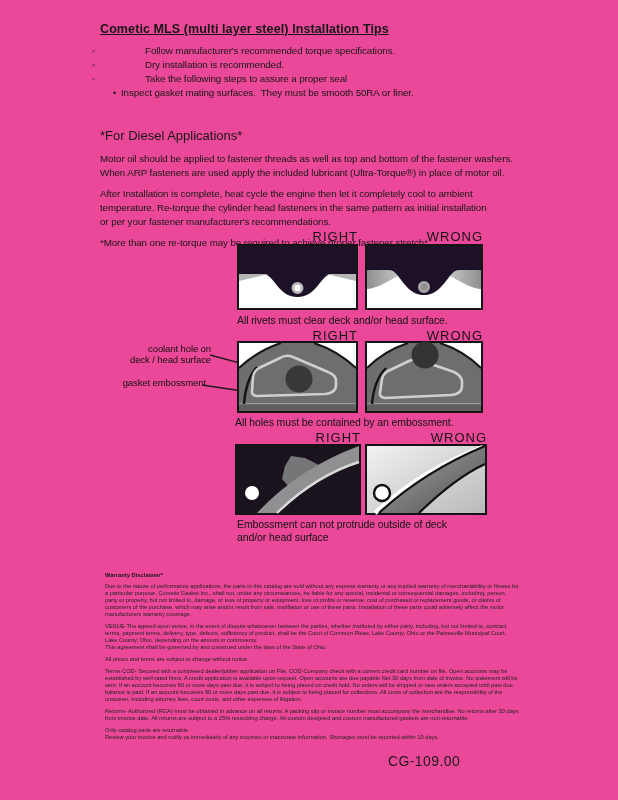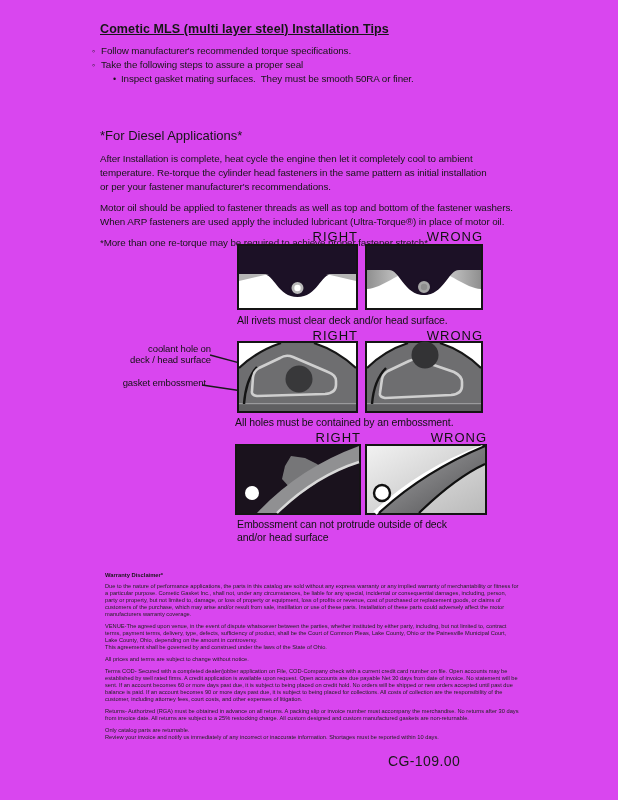--- a/index.html
+++ b/index.html
@@ -4,7 +4,7 @@
 <style>
   html,body{margin:0;padding:0;background:#ffffff;}
   .page{
-    position:relative;width:618px;height:800px;background:#d946ef;overflow:hidden;
+    position:relative;width:618px;height:800px;background:#ec4899;overflow:hidden;
     font-family:"Liberation Sans",sans-serif;color:#161616;
   }
   .abs{position:absolute;}

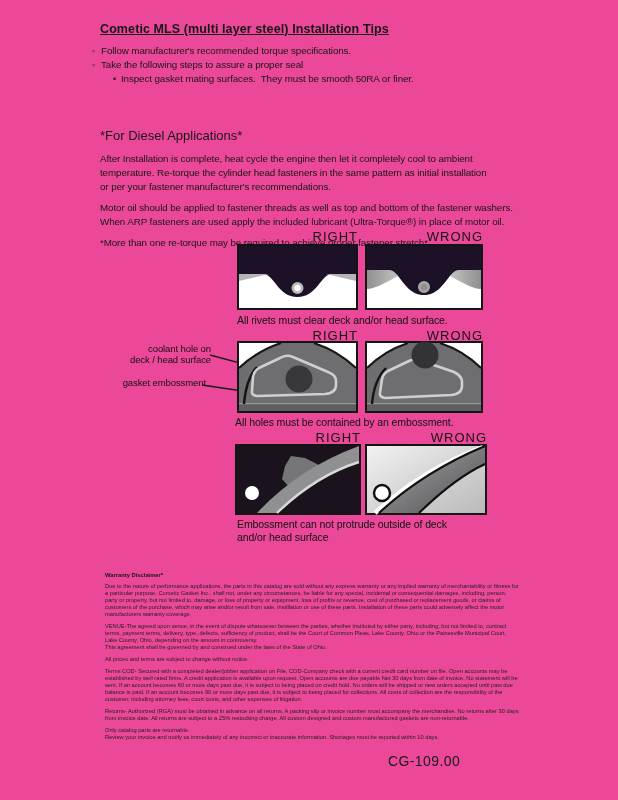--- a/index.html
+++ b/index.html
@@ -13,7 +13,7 @@
     text-decoration:underline;letter-spacing:.1px;white-space:pre;
   }
   .bullets{left:92px;top:44px;}
-  .b-item{display:flex;line-height:14px;font-size:9.8px;white-space:pre;letter-spacing:-.1px;}
+  .b-item{display:flex;line-height:14px;font-size:9.8px;white-space:pre;letter-spacing:-.1px;gap:44px;}
   .b-item .mk{width:9px;flex:none;font-size:9px;}
   .b-item .mk::before{content:"\25E6";}
   .sb-item{display:flex;line-height:14px;font-size:9.8px;white-space:pre;margin-left:21px;letter-spacing:-.1px;}

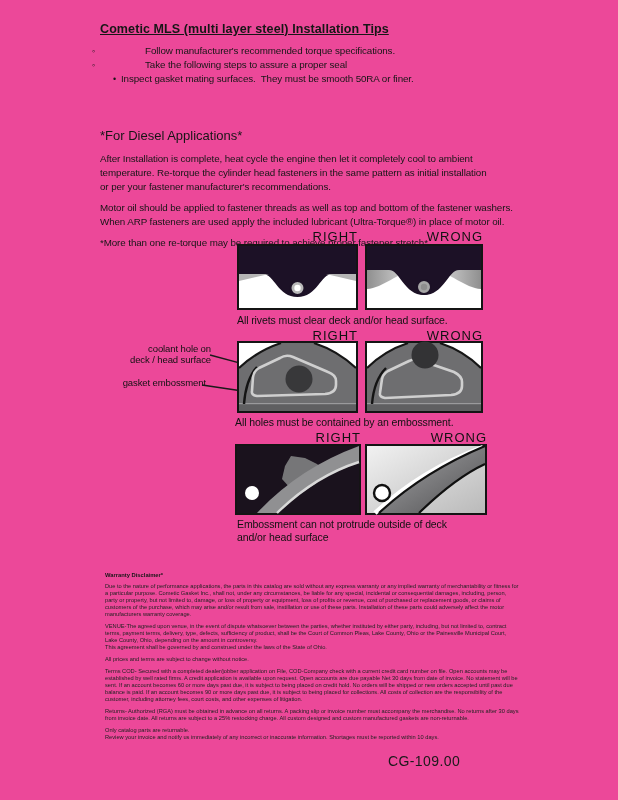--- a/index.html
+++ b/index.html
@@ -41,6 +41,7 @@
 
   <div class="abs bullets">
     <div class="b-item"><span class="mk"></span><span>Follow manufacturer's recommended torque specifications.</span></div>
+    <div class="b-item"><span class="mk"></span><span>Dry installation is recommended.</span></div>
     <div class="b-item"><span class="mk"></span><span>Take the following steps to assure a proper seal</span></div>
     <div class="sb-item"><span class="mk"></span><span>Inspect gasket mating surfaces.  They must be smooth 50RA or finer.</span></div>
   </div>

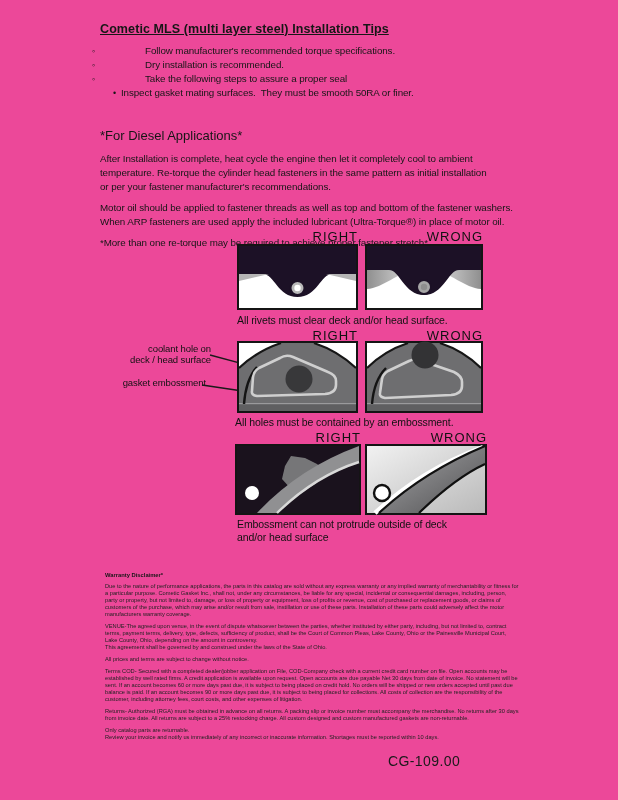--- a/index.html
+++ b/index.html
@@ -48,11 +48,11 @@
 
   <div class="abs diesel">
     <h2>*For Diesel Applications*</h2>
+    <p>Motor oil should be applied to fastener threads as well as top and bottom of the fastener washers.
+When ARP fasteners are used apply the included lubricant (Ultra-Torque®) in place of motor oil.</p>
     <p>After Installation is complete, heat cycle the engine then let it completely cool to ambient
 temperature. Re-torque the cylinder head fasteners in the same pattern as initial installation
 or per your fastener manufacturer's recommendations.</p>
-    <p>Motor oil should be applied to fastener threads as well as top and bottom of the fastener washers.
-When ARP fasteners are used apply the included lubricant (Ultra-Torque®) in place of motor oil.</p>
     <p>*More than one re-torque may be required to achieve proper fastener stretch*</p>
   </div>
 

